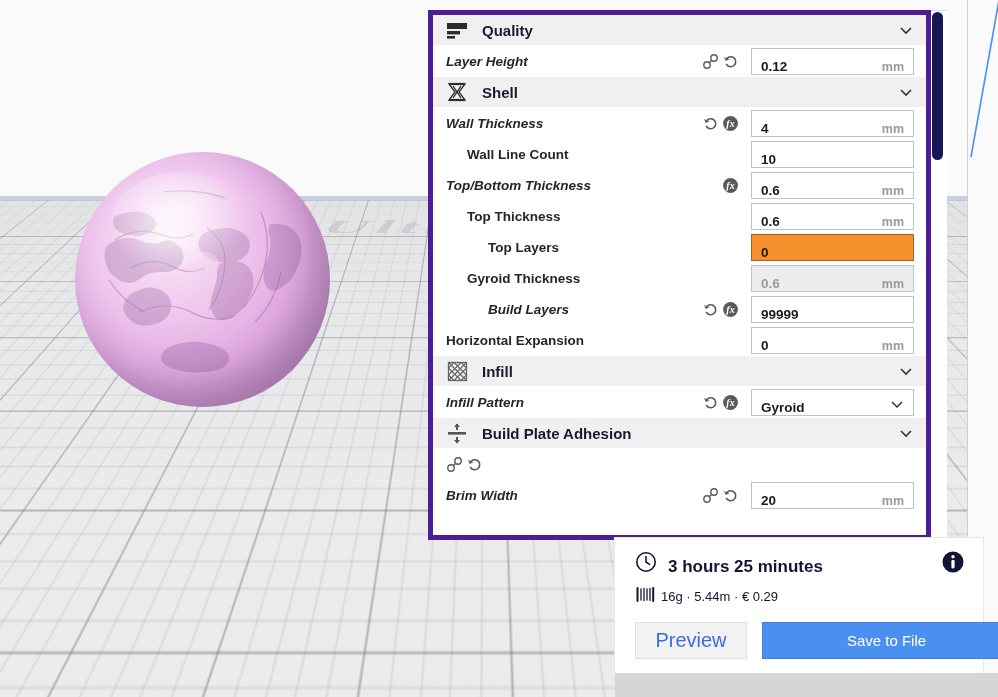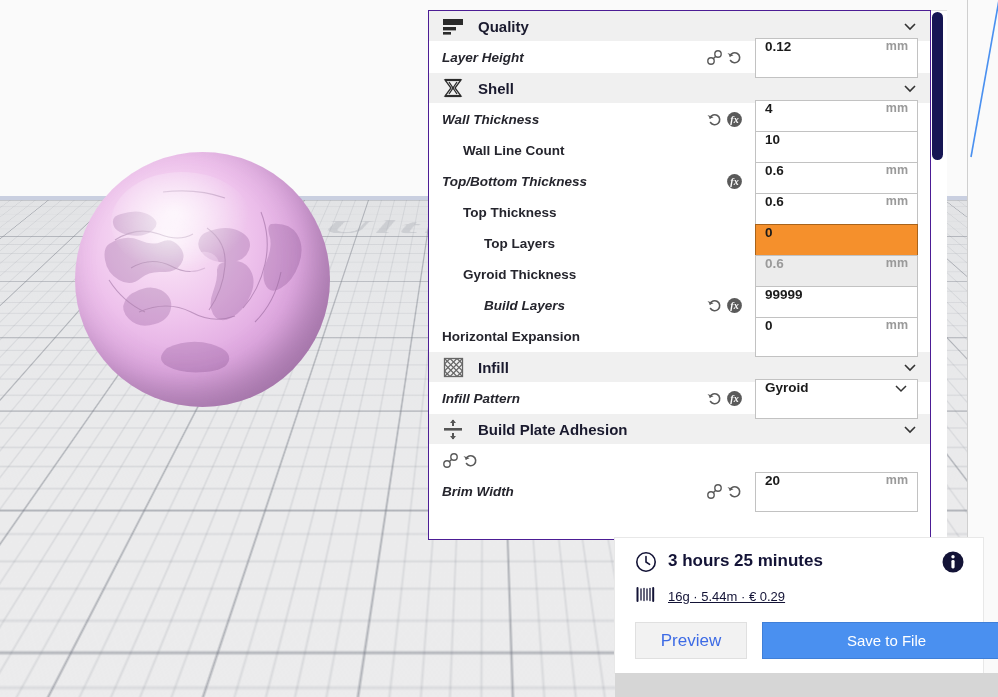--- a/index.html
+++ b/index.html
@@ -121,7 +121,7 @@
     position: absolute; left: 428px; top: 10px;
     width: 503px; height: 530px;
     background: #ffffff;
-    border: 1px solid #4c1d95;
+    border: 5px solid #4c1d95;
     overflow: hidden;
     font-size: 13px;
   }

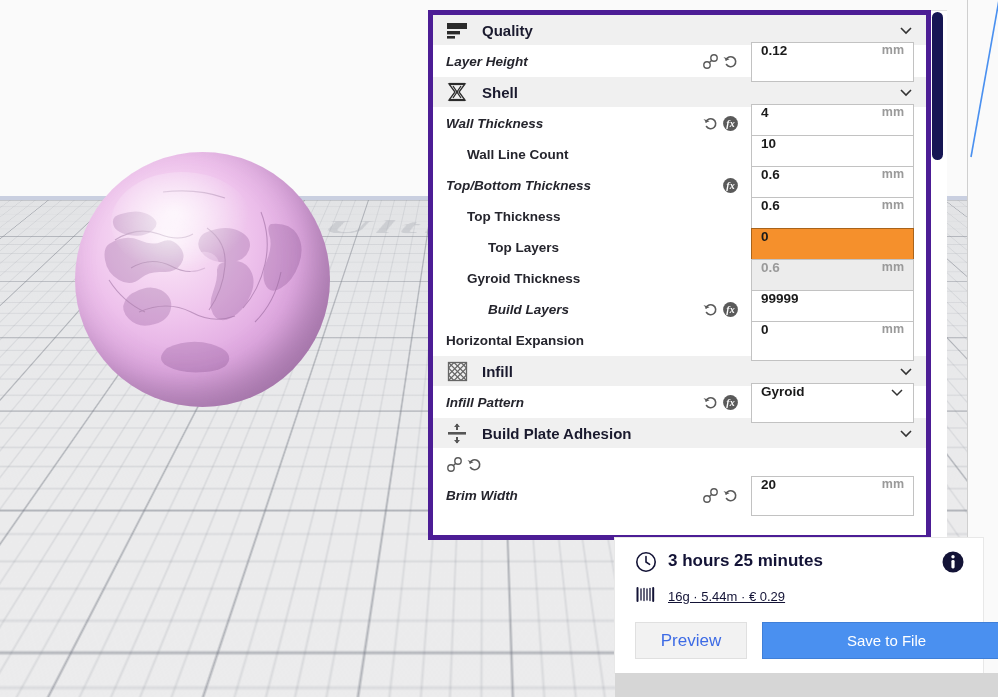--- a/index.html
+++ b/index.html
@@ -158,10 +158,10 @@
 
   .field {
     position: relative;
-    width: 163px; height: 40px; flex: 0 0 163px;
+    width: 163px; height: 27px; flex: 0 0 163px;
     border: 1px solid #c2c2c2;
     background: #ffffff;
-    display: flex; align-items: flex-start;
+    display: flex; align-items: flex-end;
   }
   .field .val {
     padding-left: 9px; font-size: 13.5px; color: #1a1a1a;

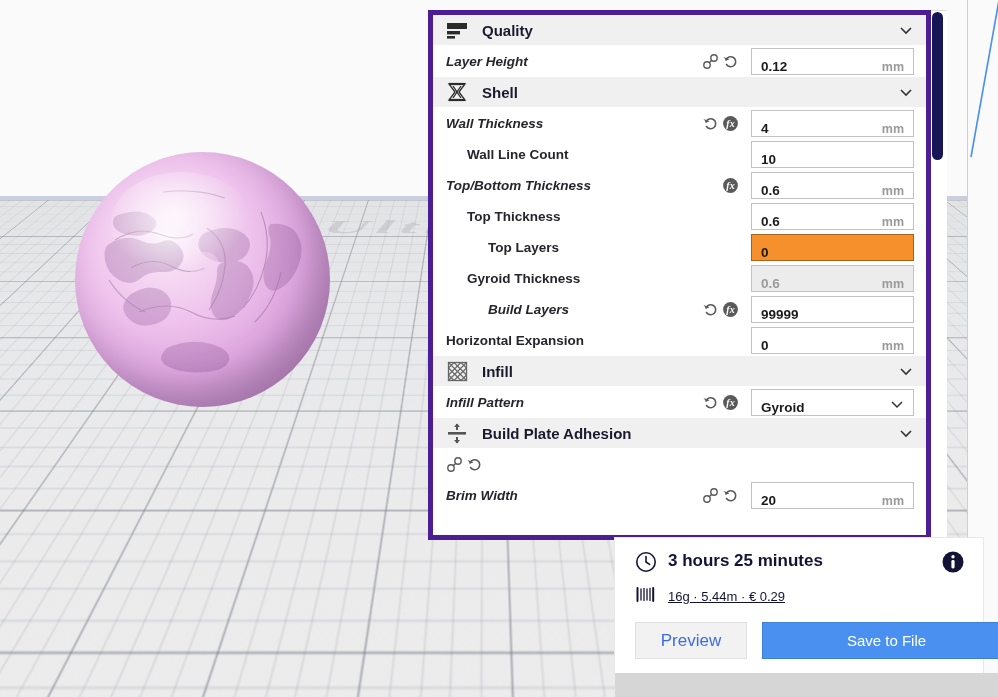--- a/index.html
+++ b/index.html
@@ -194,7 +194,7 @@
     box-shadow: 0 0 0 1px #e8e8e8;
   }
   #print-card .time-row {
-    display: flex; align-items: flex-start;
+    display: flex; align-items: flex-end;
     padding: 13px 0 0 20px;
   }
   #print-card .time-text {

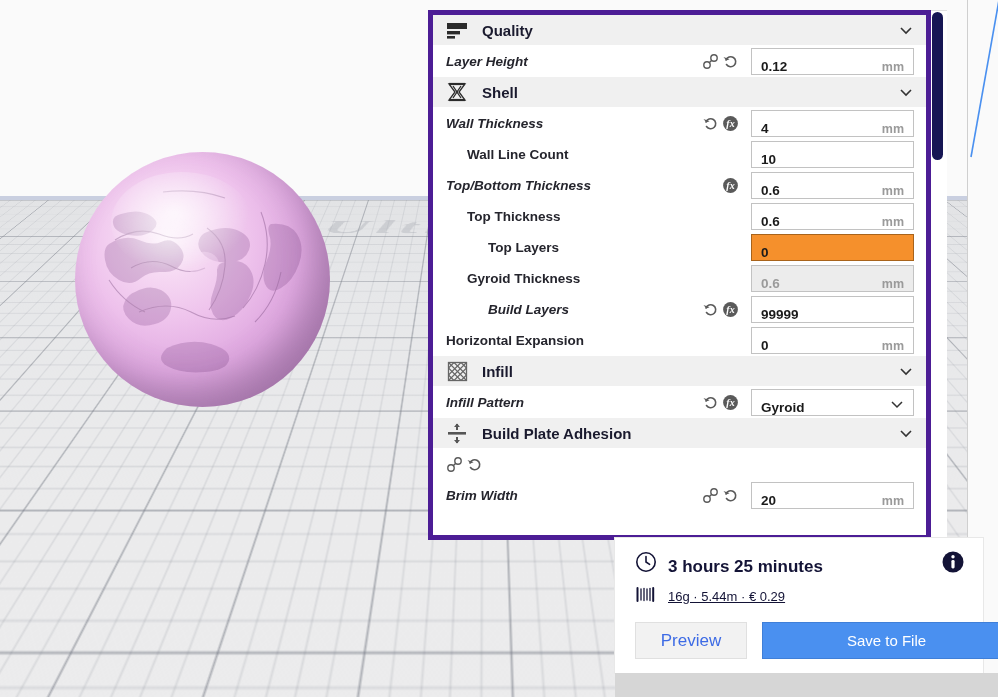--- a/index.html
+++ b/index.html
@@ -210,7 +210,7 @@
     padding: 8px 0 0 21px;
   }
   #print-card .mat-text {
-    font-size: 13px; color: #131336; margin-left: 13px; text-decoration: underline;
+    font-size: 13px; color: #131336; margin-left: 6px;
   }
   #print-card .btn-row {
     position: absolute; left: 20px; top: 84px;

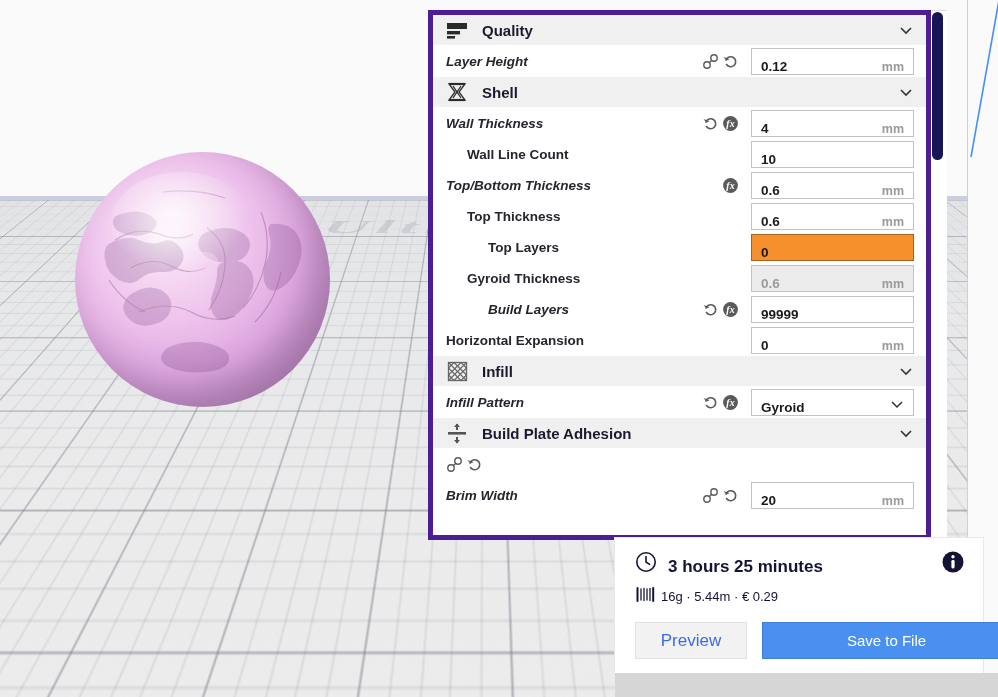--- a/index.html
+++ b/index.html
@@ -219,7 +219,7 @@
   .btn-preview {
     width: 112px; height: 37px;
     background: #f2f2f2; border: 1px solid #e0e0e0;
-    color: #3d6be5; font-size: 17px;
+    color: #3d6be5; font-size: 20px;
     display: flex; align-items: center; justify-content: center;
     cursor: pointer;
   }

